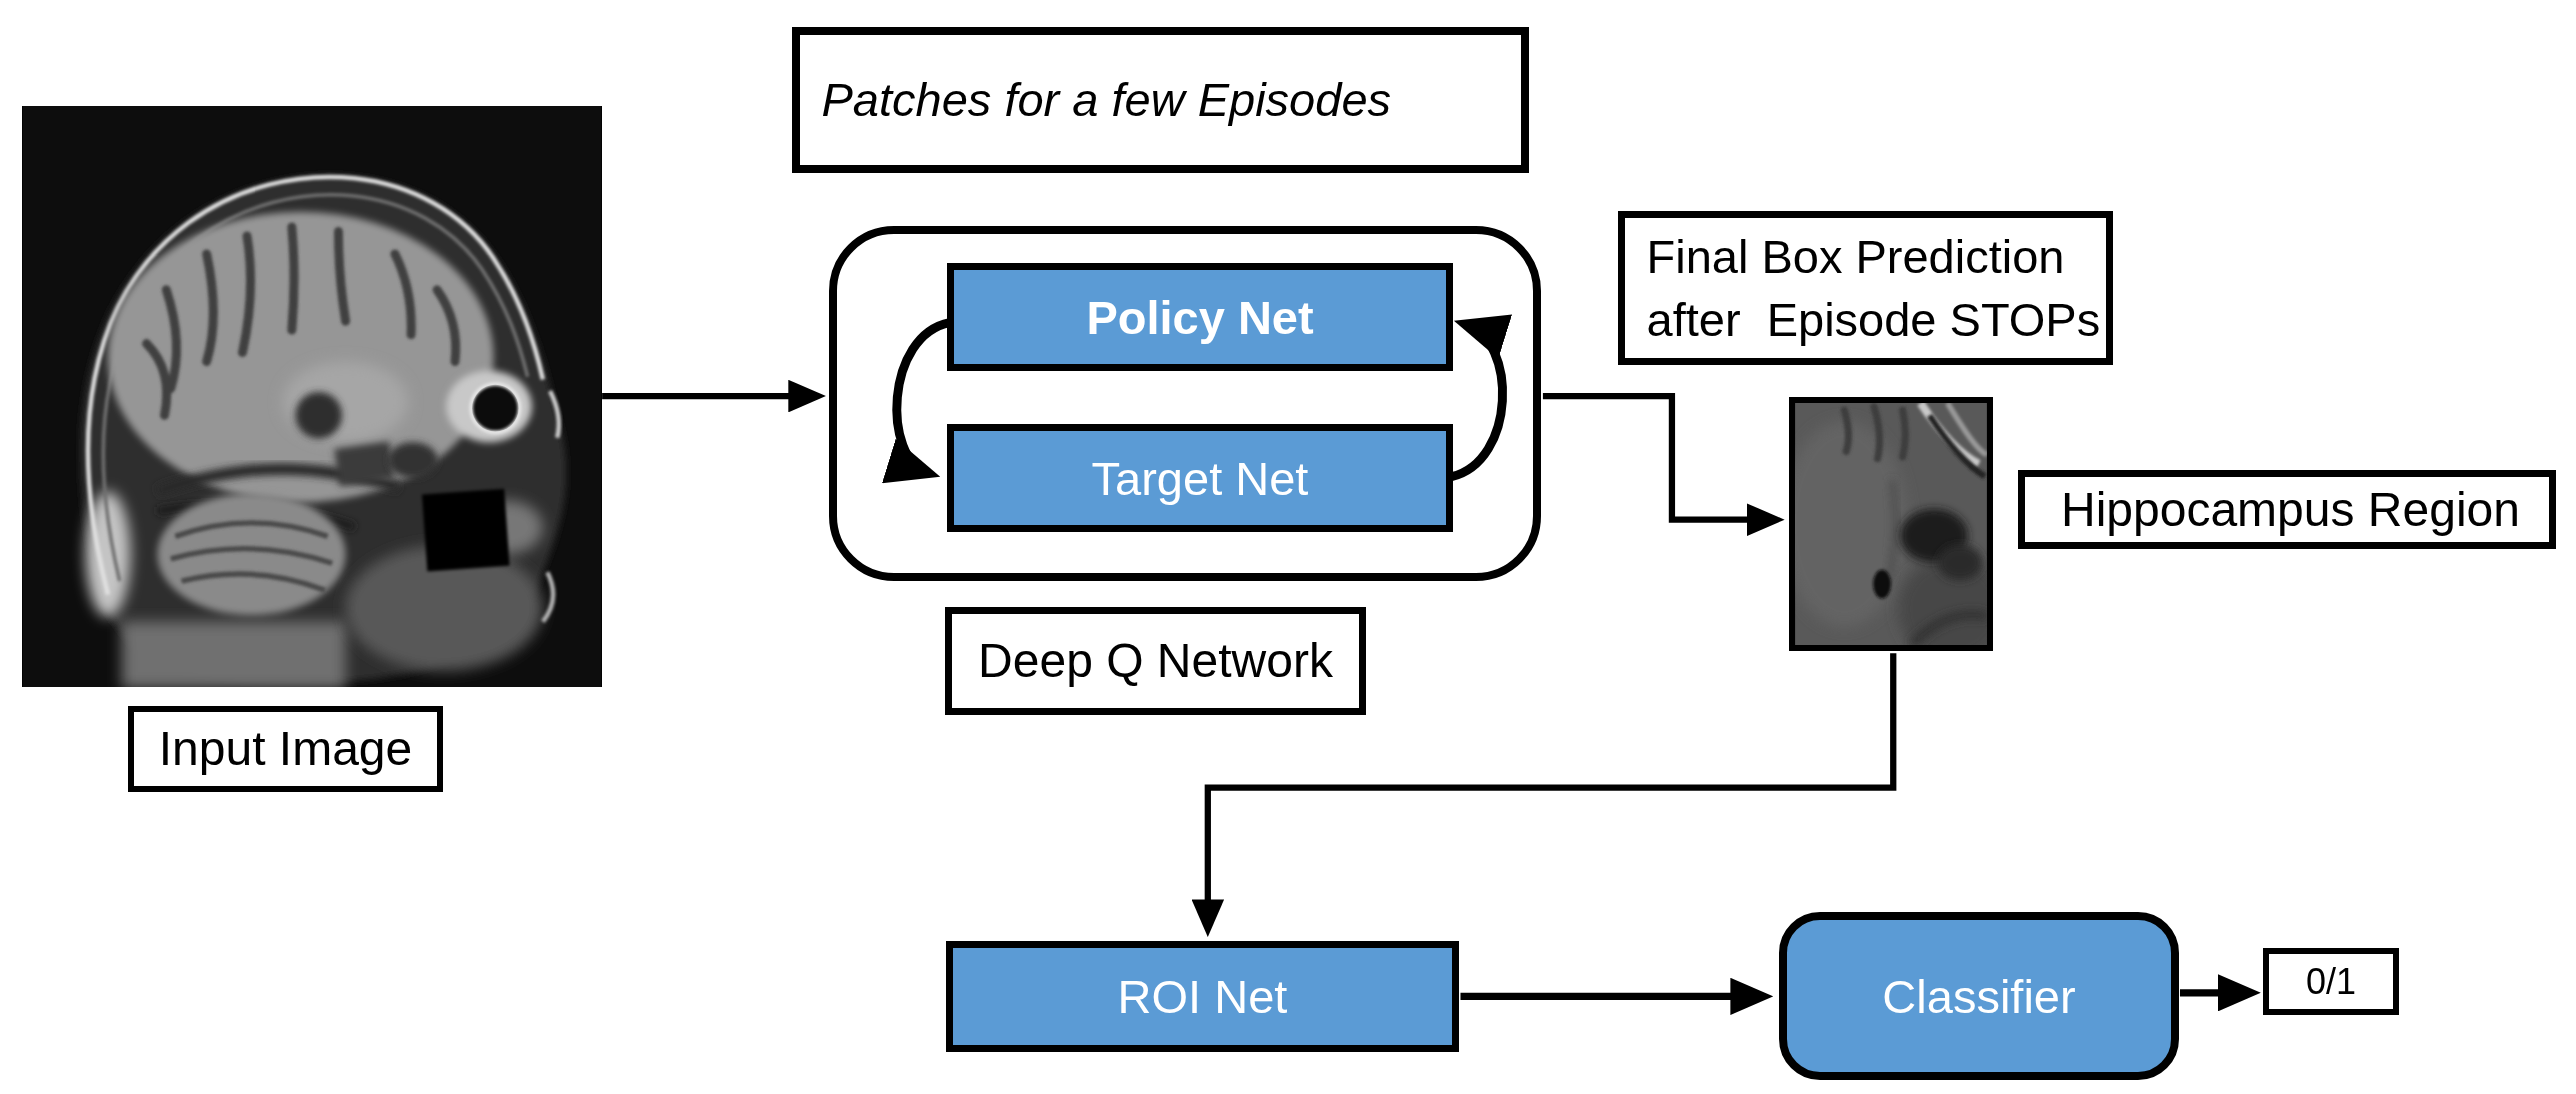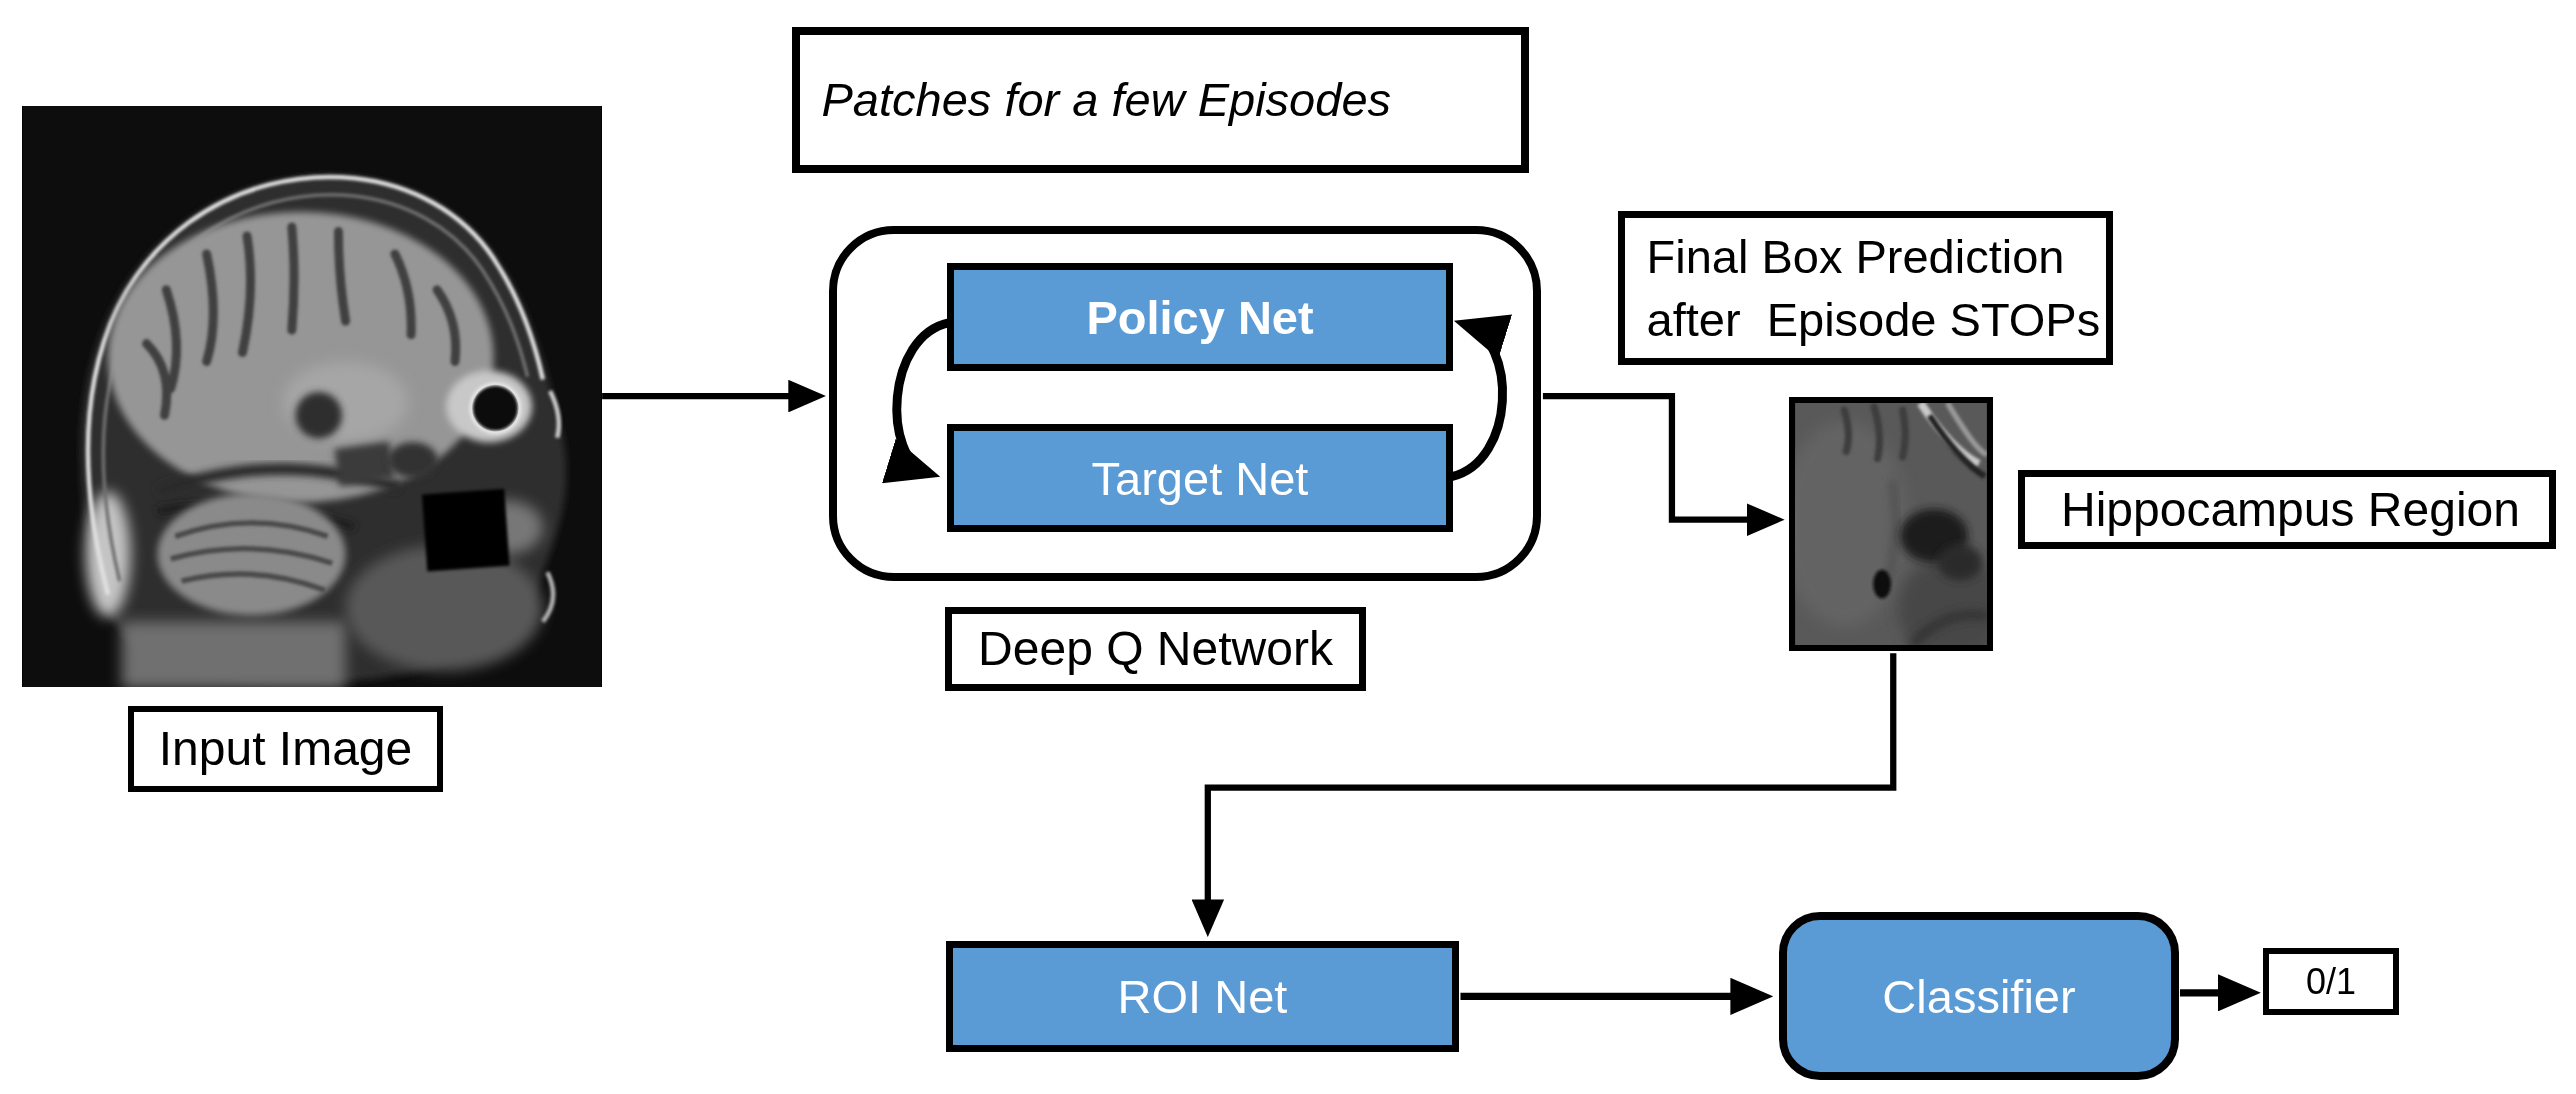--- a/index.html
+++ b/index.html
@@ -107,7 +107,7 @@
     <span>Target Net</span>
   </div>
 
-  <div class="abs labelbox" style="left:945px;top:607px;width:421px;height:84px;">
+  <div class="abs labelbox" style="left:945px;top:607px;width:421px;height:108px;">
     <span>Deep Q Network</span>
   </div>
 

